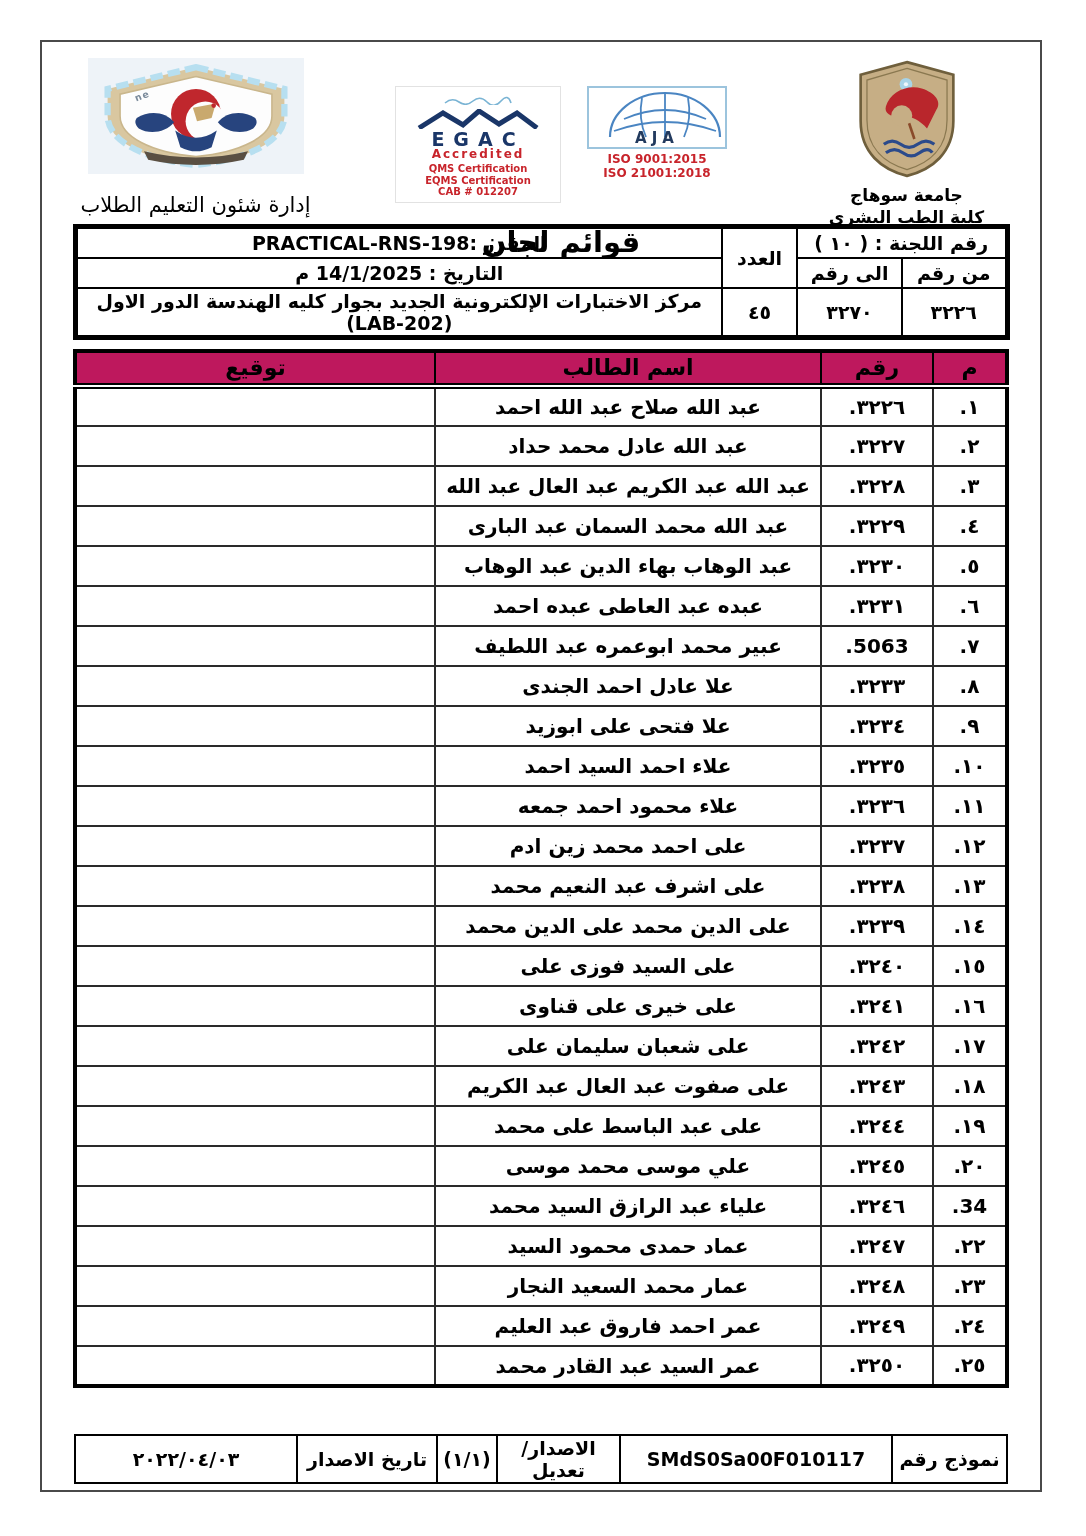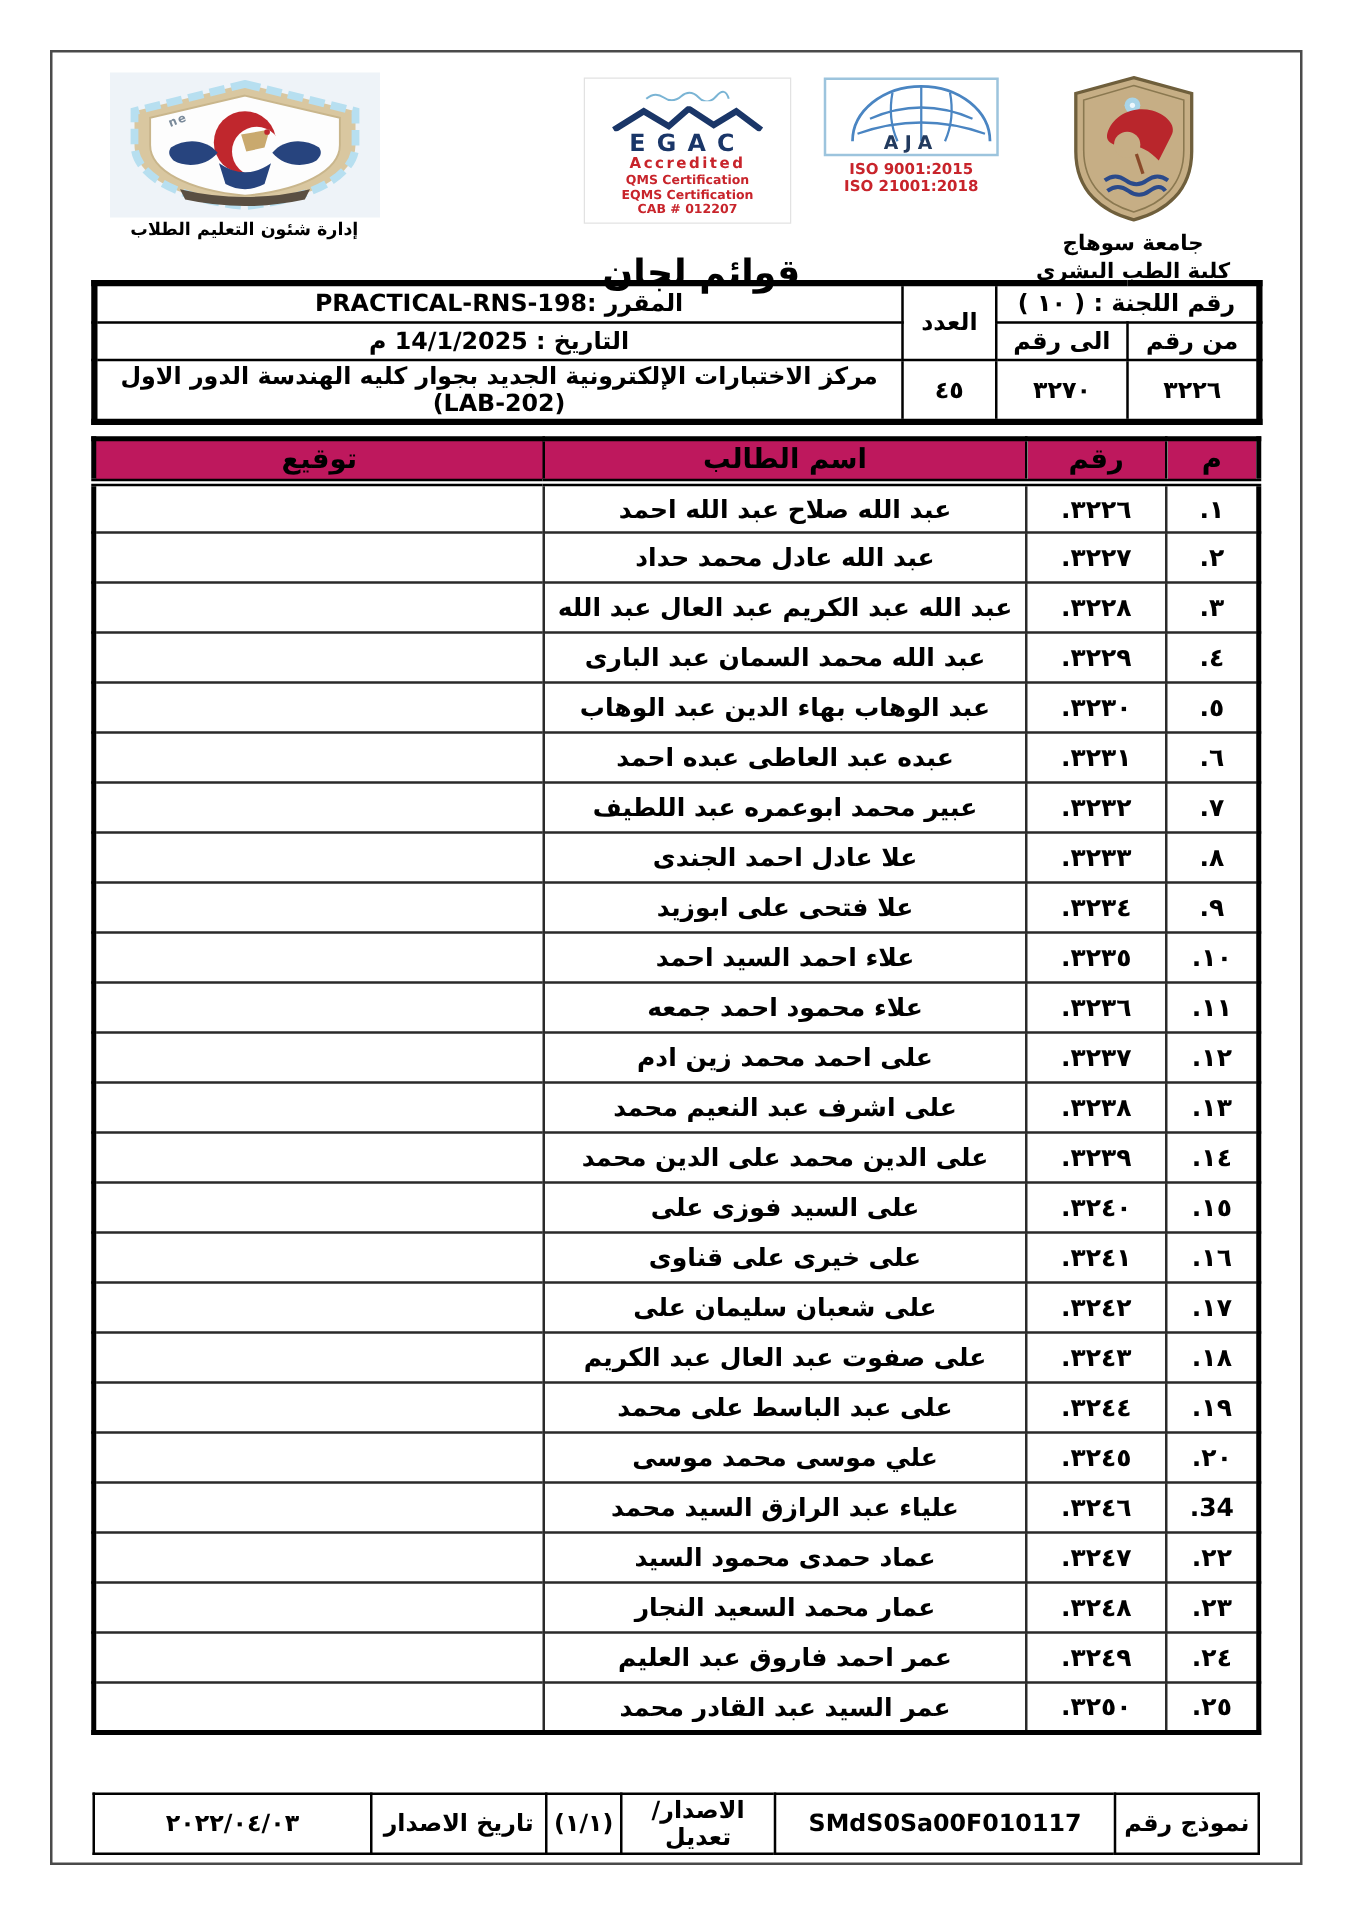--- a/index.html
+++ b/index.html
@@ -16,7 +16,7 @@
   .univ-block{width:215px;text-align:center;padding-top:2px;}
   .univ-caption{font-weight:bold;font-size:17px;line-height:22px;margin-top:2px;}
   .center-block{flex:1;text-align:center;padding-top:4px;}
-  .accred-row{direction:ltr;display:flex;justify-content:flex-end;align-items:flex-start;gap:26px;}
+  .accred-row{direction:ltr;display:flex;justify-content:center;align-items:flex-start;gap:26px;margin-top:24px;}
   .egac{width:160px;direction:ltr;text-align:center;background:#fff;border:1px solid #e2e2e2;padding:3px 2px 4px;}
   .egac-name{font-weight:bold;font-size:19px;letter-spacing:9px;color:#1a3668;line-height:18px;margin-top:-3px;}
   .egac-accredited{font-weight:bold;font-size:12px;letter-spacing:2px;color:#c8242b;line-height:13px;}

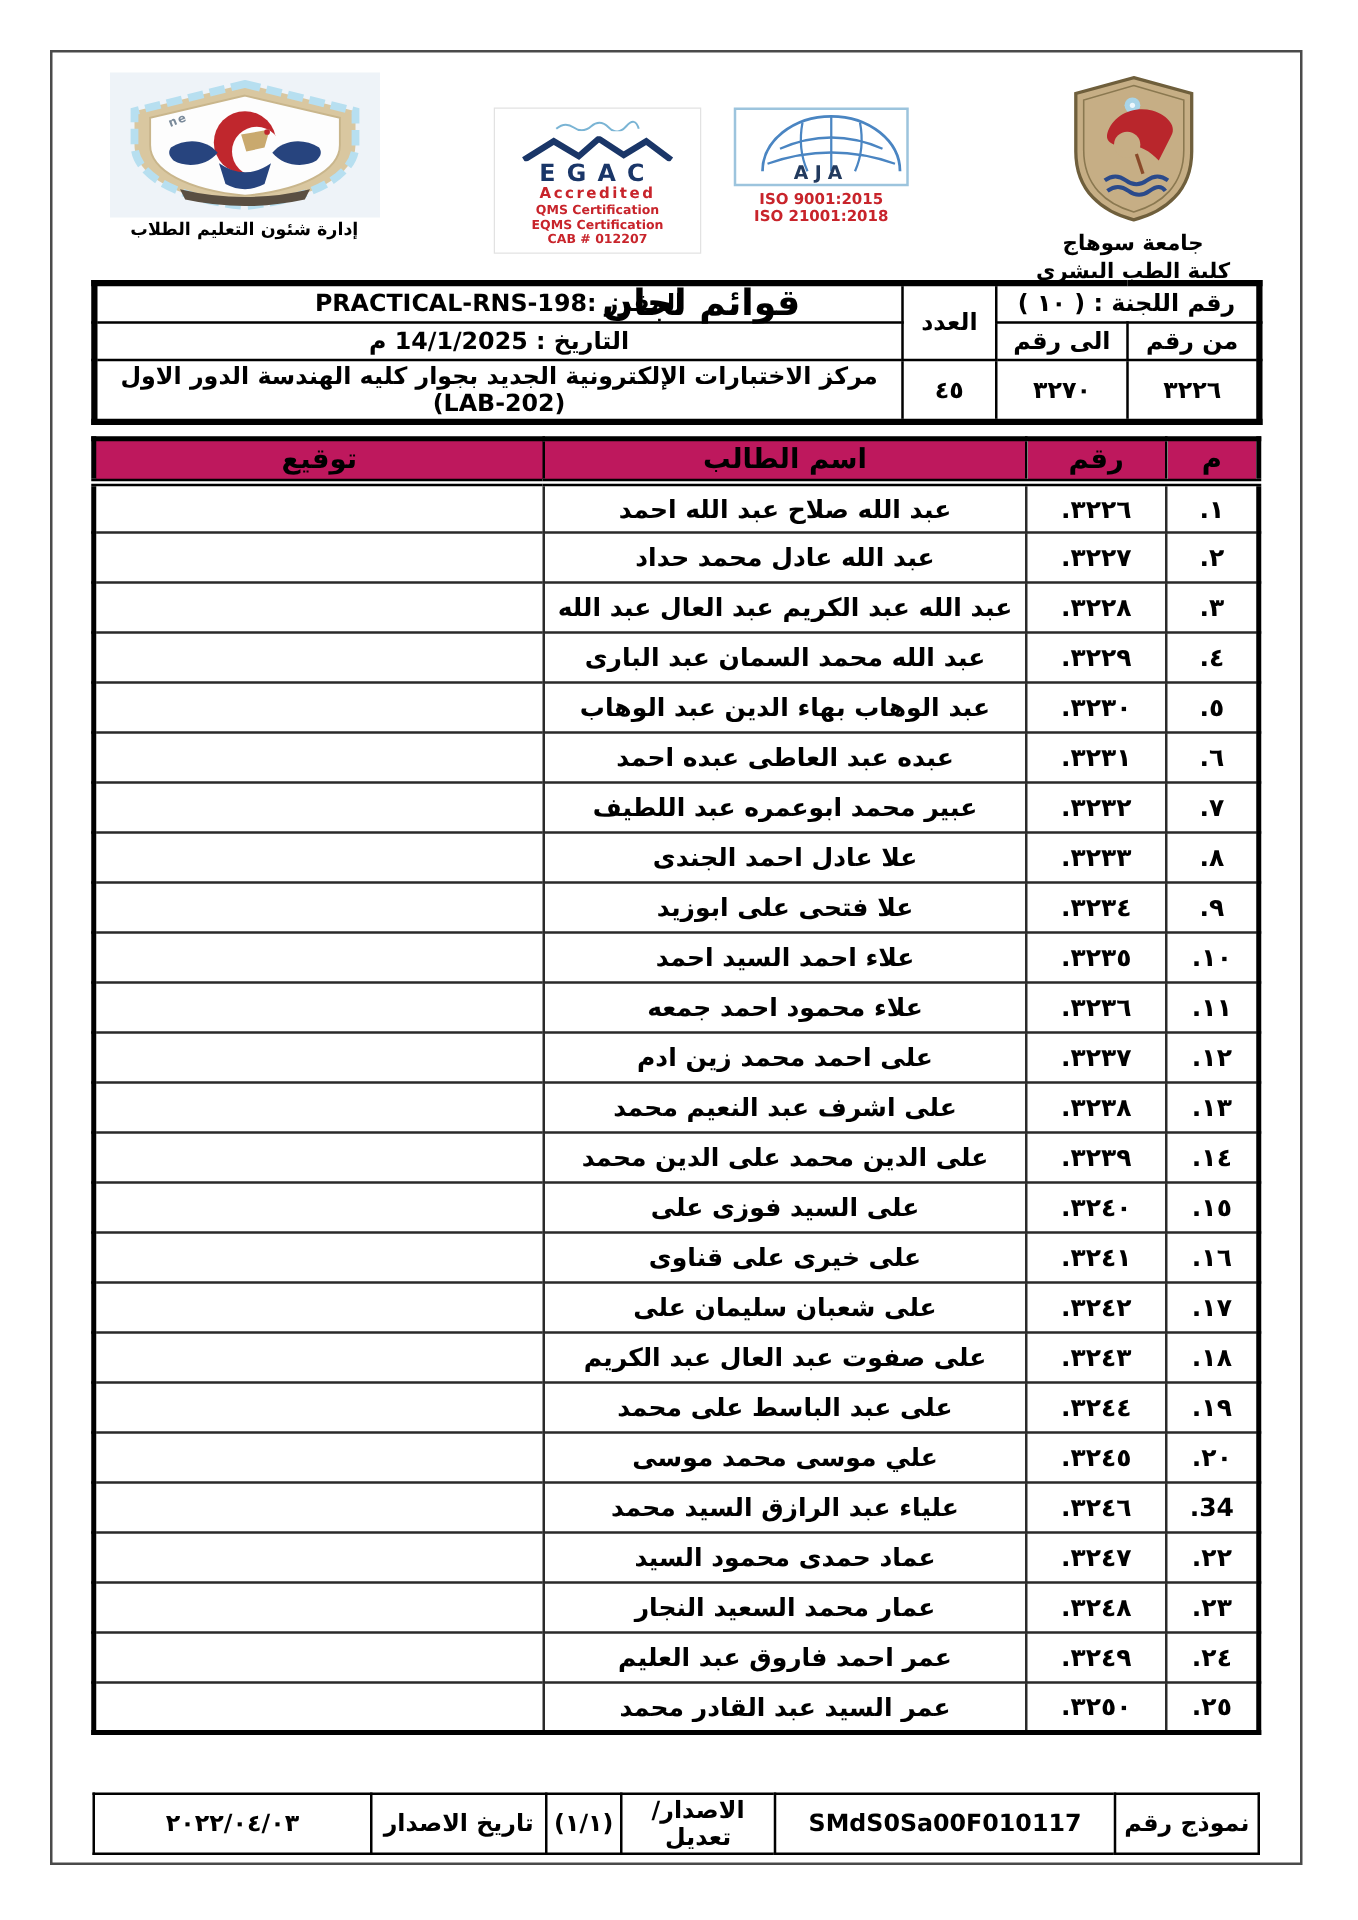--- a/index.html
+++ b/index.html
@@ -29,7 +29,7 @@
   .doc-subtitle{font-weight:bold;font-size:27px;line-height:34px;}
   .fac-block{width:255px;text-align:center;}
   .fac-patch{background:#eef3f8;display:inline-block;padding:6px 8px 2px;}
-  .fac-caption{font-weight:bold;font-size:14px;margin-top:2px;}
+  .fac-caption{font-weight:normal;font-size:21px;margin-top:19px;}
   
   table{border-collapse:collapse;table-layout:fixed;}
   td,th{box-sizing:border-box;overflow:hidden;}

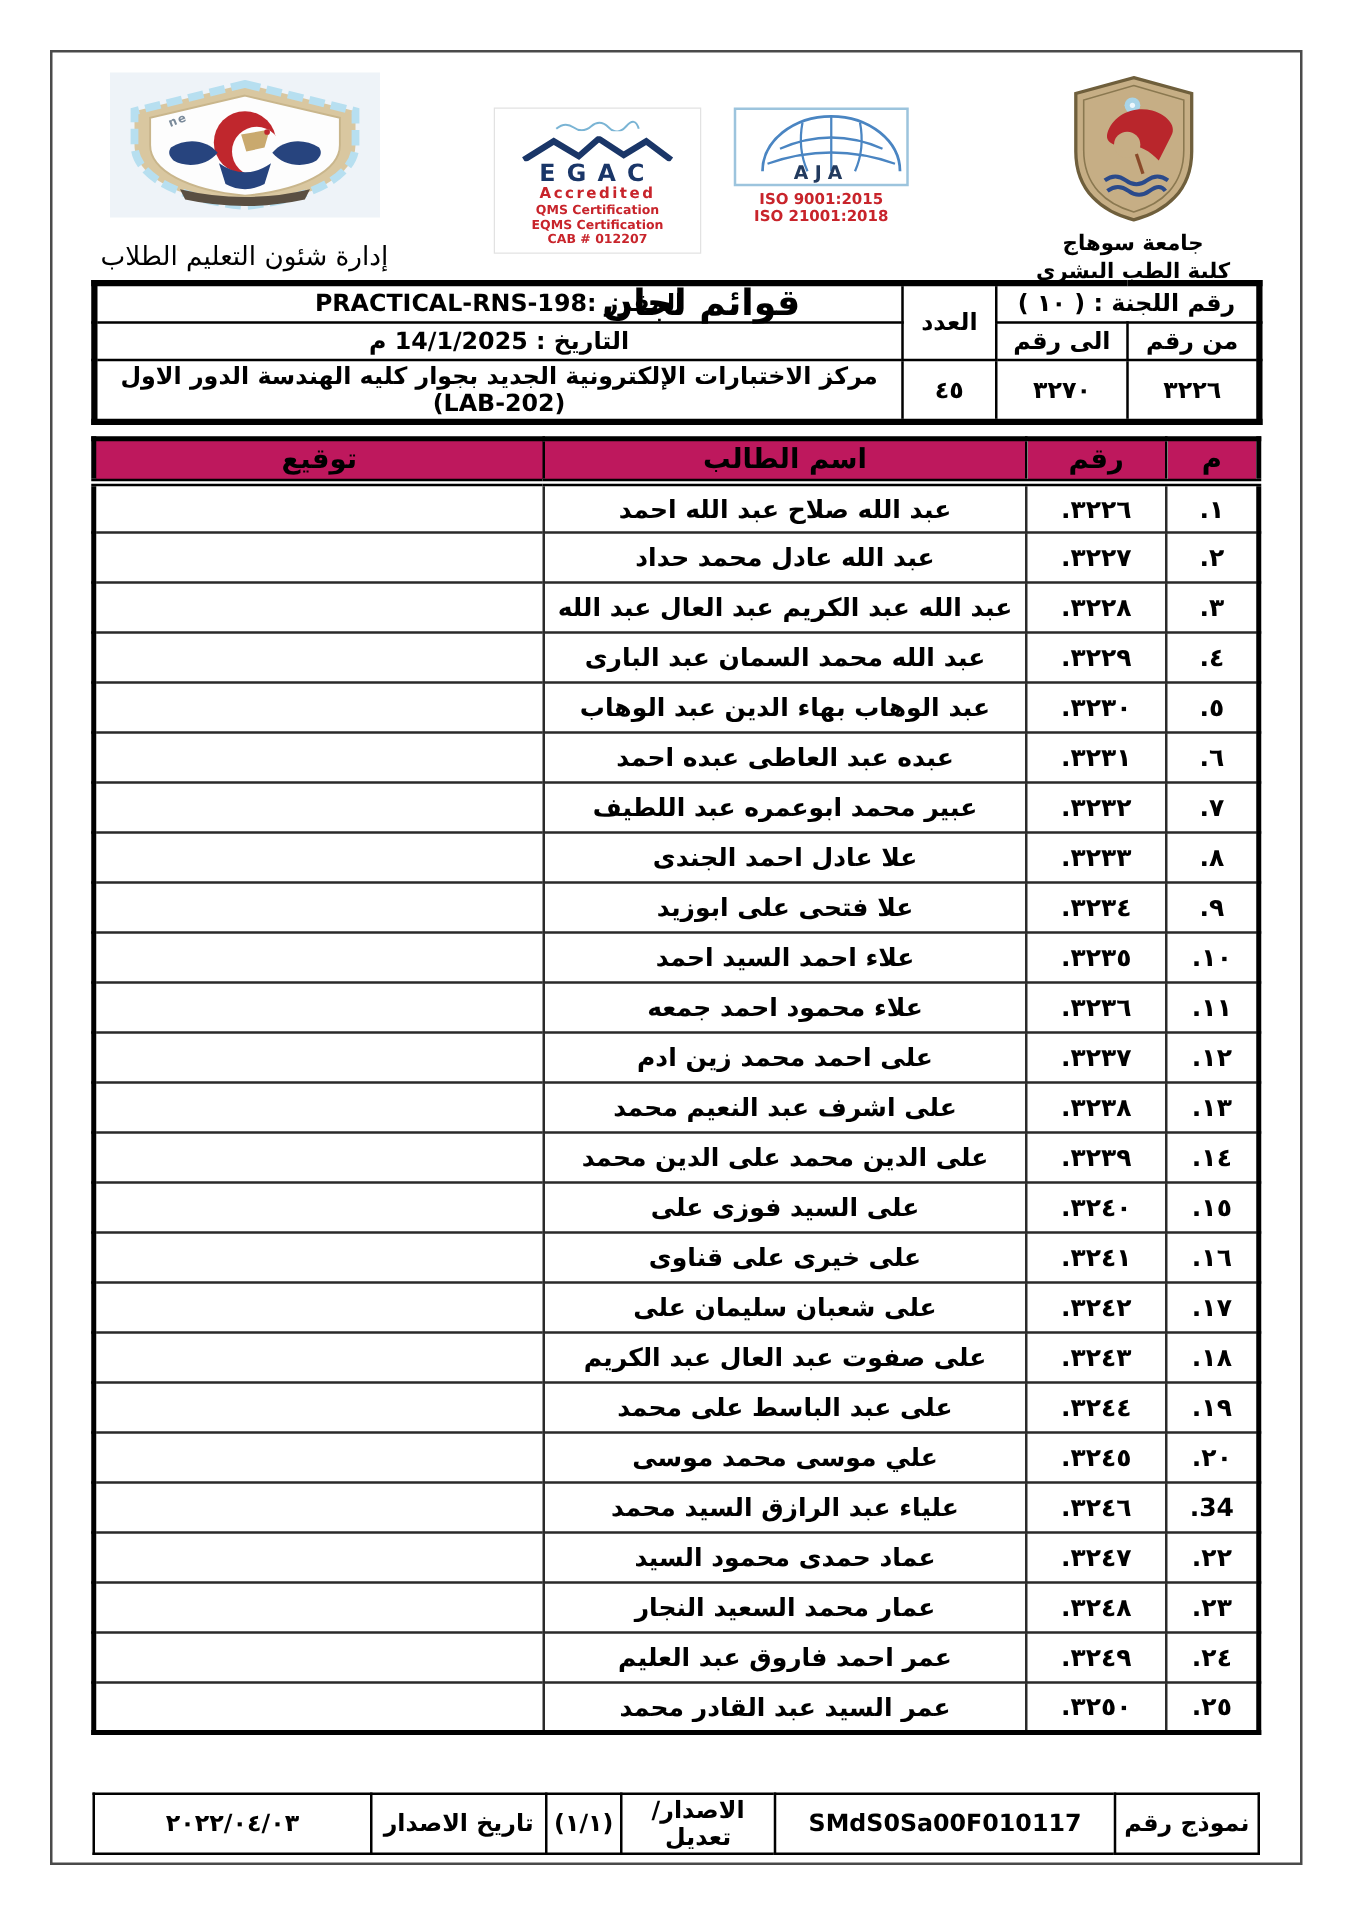--- a/index.html
+++ b/index.html
@@ -232,7 +232,7 @@
       </tr>
           <tr>
         <td>٧.</td>
-        <td>٣٢٣٢.</td>
+        <td>5063.</td>
         <td>
               <div class="nm">عبير محمد ابوعمره عبد اللطيف</div>
             </td>

